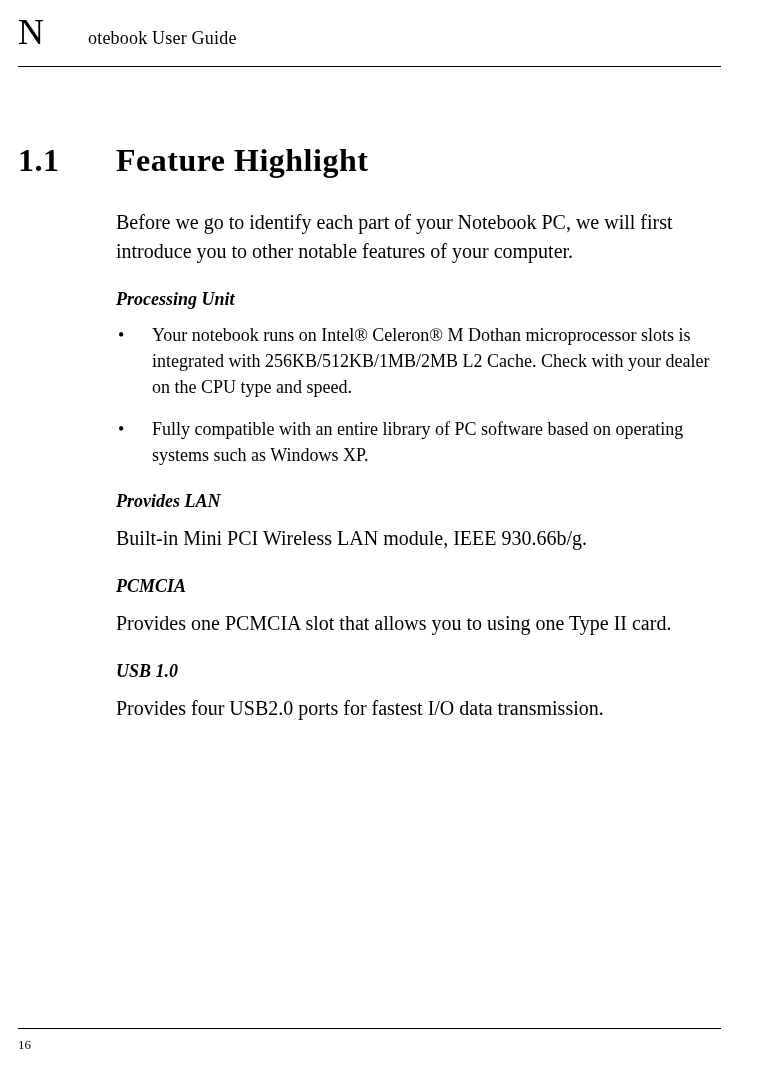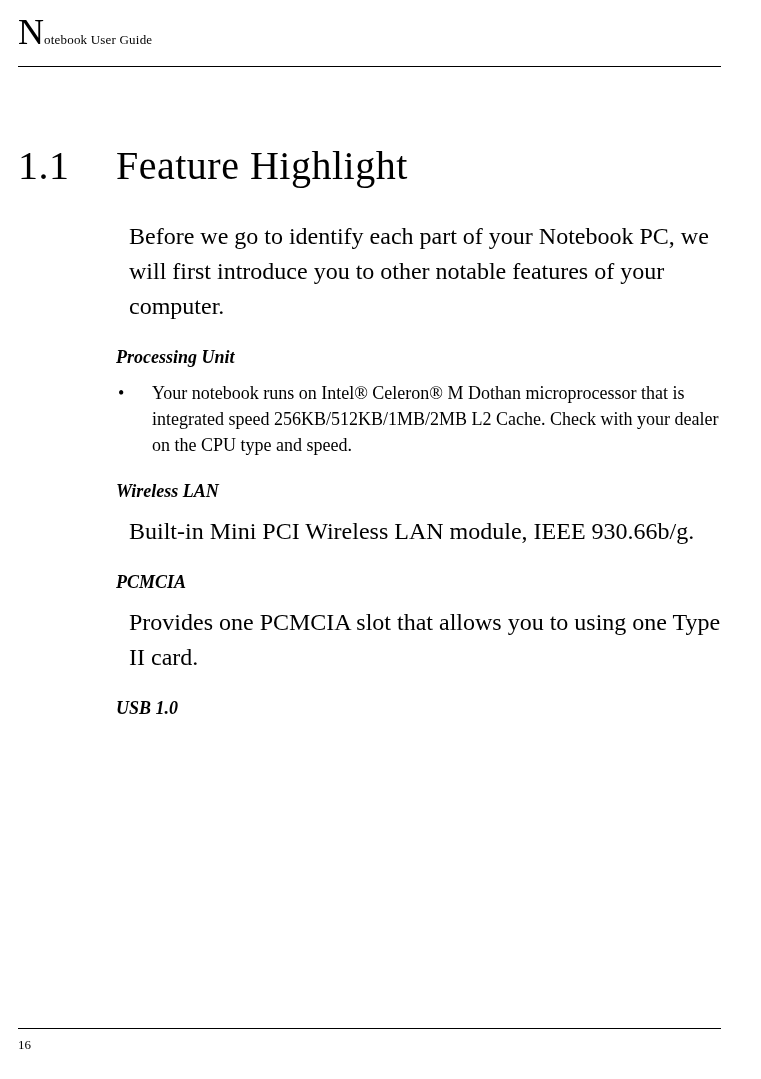--- a/index.html
+++ b/index.html
@@ -32,9 +32,10 @@
     vertical-align: baseline;
   }
   .running-head .rest {
-    font-size: 13px;
+    font-size: 18px;
     letter-spacing: 0.2px;
     vertical-align: baseline;
+    margin-left: 44px;
   }
   .content {
     margin-left: 98px;

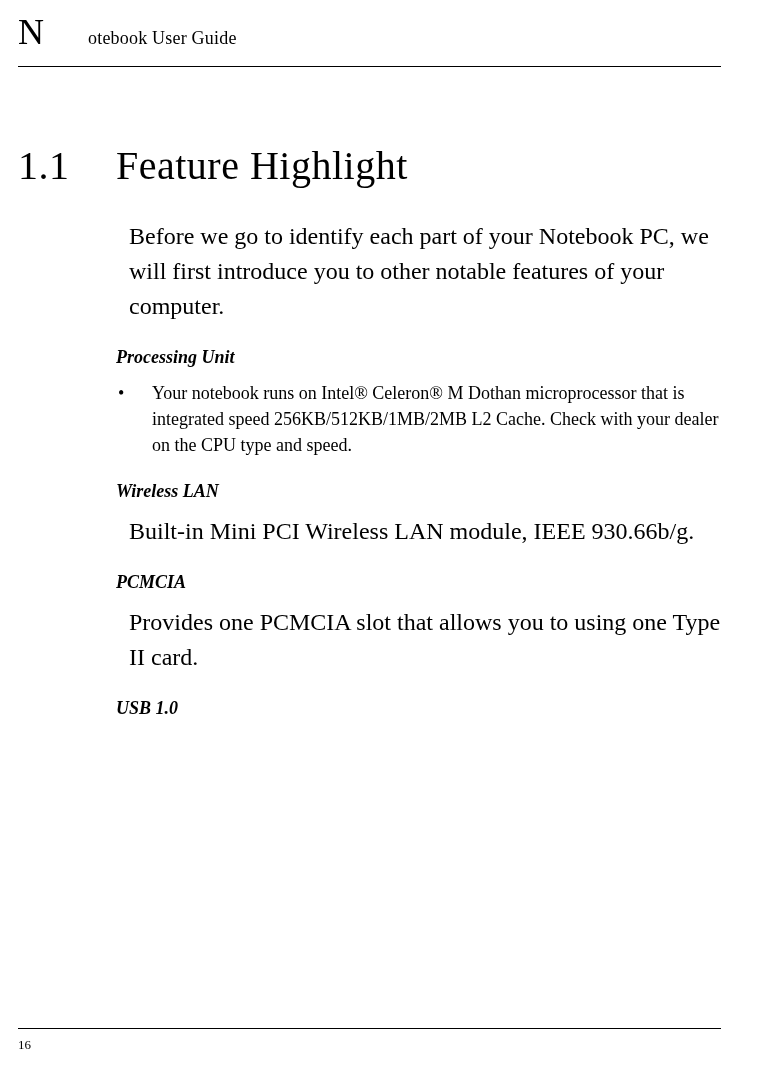--- a/index.html
+++ b/index.html
@@ -43,8 +43,8 @@
   }
   h1.section-title {
     font-family: Garamond, Georgia, serif;
-    font-weight: normal;
-    font-size: 40px;
+    font-weight: bold;
+    font-size: 32px;
     margin: 0 0 24px -98px;
     letter-spacing: 0.5px;
   }

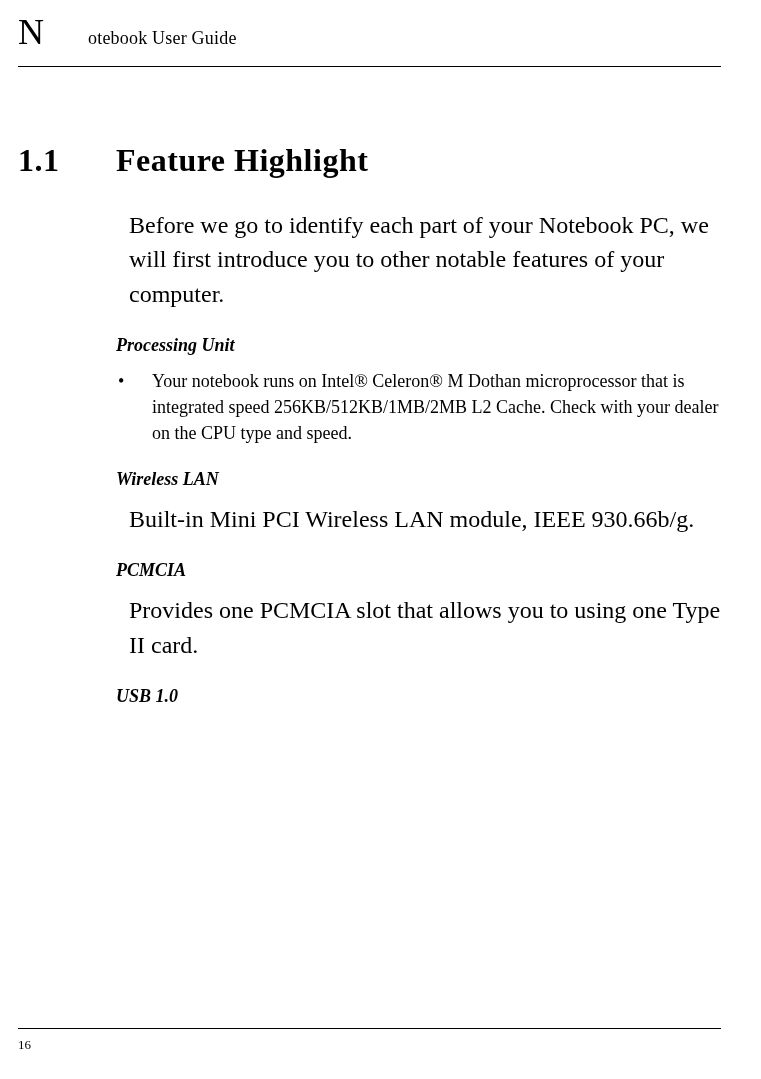--- a/index.html
+++ b/index.html
@@ -53,8 +53,8 @@
     width: 98px;
   }
   p.body {
-    margin: 0 0 20px 13px;
-    font-size: 24px;
+    margin: 0 0 20px 0;
+    font-size: 20px;
   }
   .subhead {
     font-weight: bold;

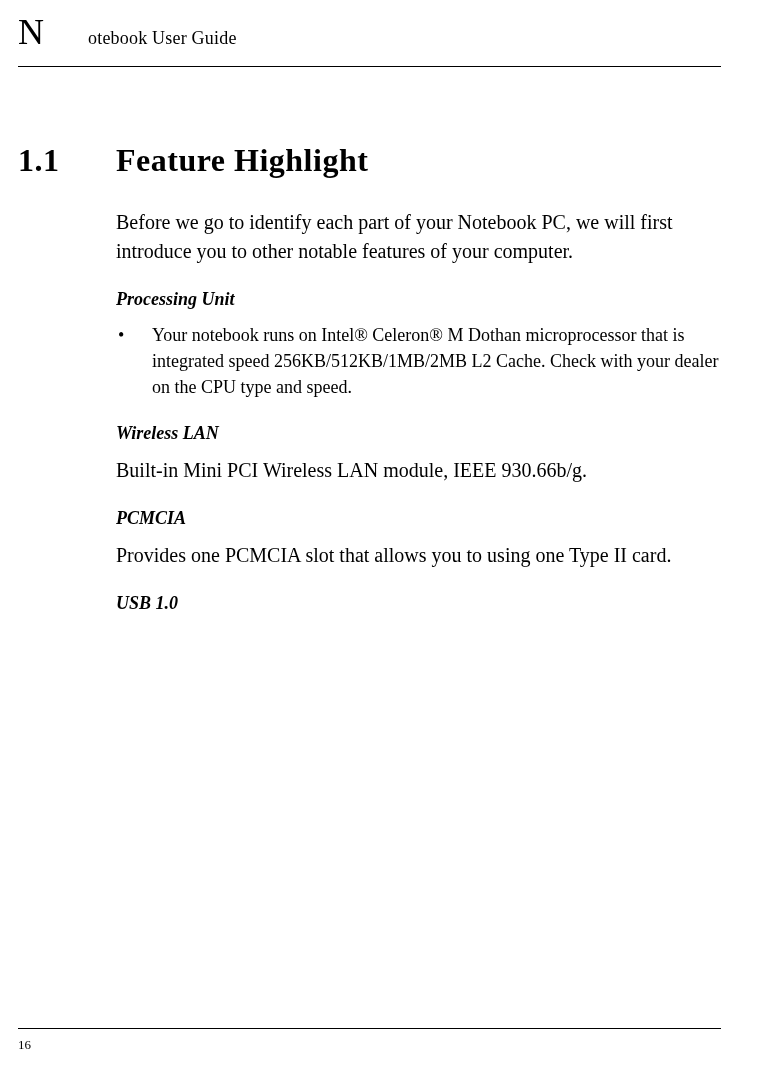--- a/index.html
+++ b/index.html
@@ -114,7 +114,7 @@
 
     <div class="subhead">Processing Unit</div>
     <ul class="bullets">
-      <li>Your notebook runs on Intel® Celeron® M Dothan microprocessor that is integrated speed 256KB/512KB/1MB/2MB L2 Cache. Check with your dealer on the CPU type and speed.</li>
+      <li>Your notebook runs on Intel® Celeron® M Dothan microprocessor slots is integrated with 256KB/512KB/1MB/2MB L2 Cache. Check with your dealer on the CPU type and speed.</li>
     </ul>
 
     <div class="subhead">Wireless LAN</div>

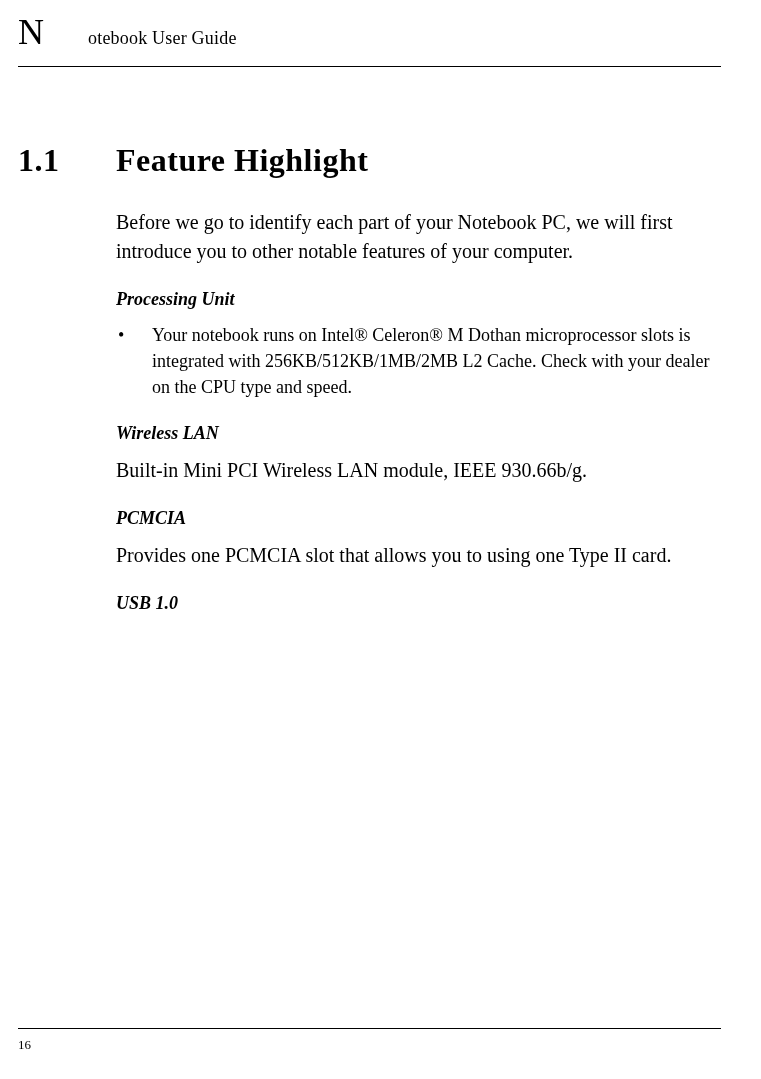--- a/index.html
+++ b/index.html
@@ -115,6 +115,7 @@
     <div class="subhead">Processing Unit</div>
     <ul class="bullets">
       <li>Your notebook runs on Intel® Celeron® M Dothan microprocessor slots is integrated with 256KB/512KB/1MB/2MB L2 Cache. Check with your dealer on the CPU type and speed.</li>
+      <li>Fully compatible with an entire library of PC software based on operating systems such as Windows XP.</li>
     </ul>
 
     <div class="subhead">Wireless LAN</div>

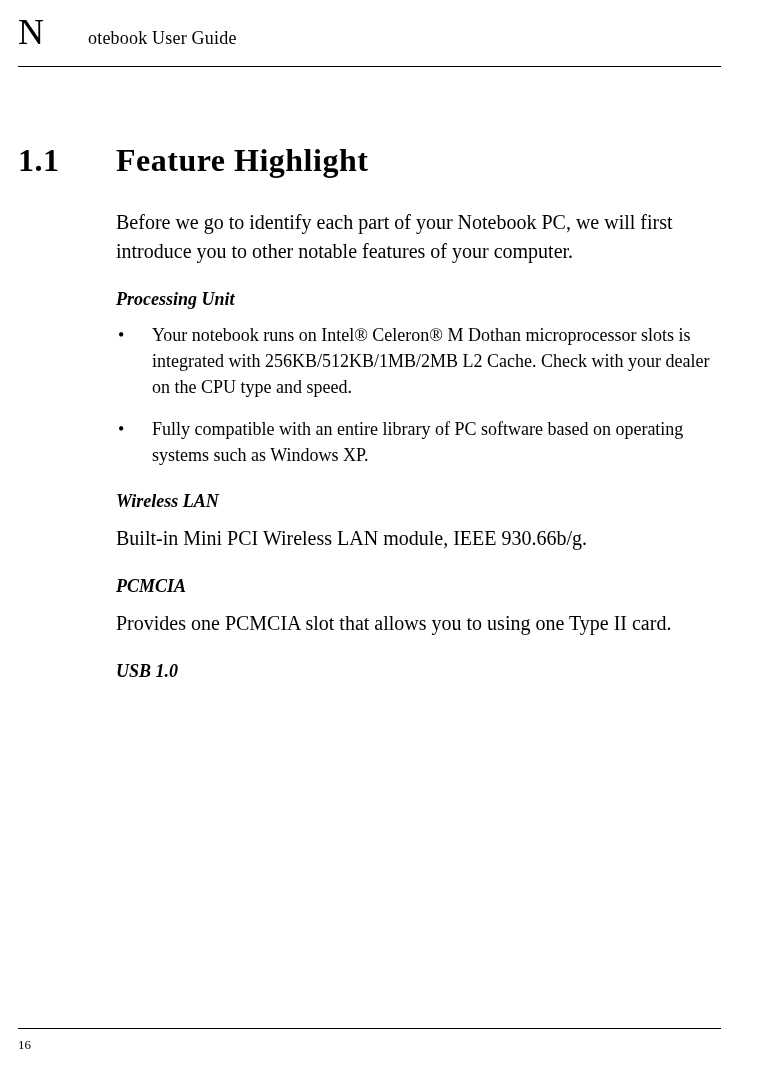--- a/index.html
+++ b/index.html
@@ -118,7 +118,7 @@
       <li>Fully compatible with an entire library of PC software based on operating systems such as Windows XP.</li>
     </ul>
 
-    <div class="subhead">Wireless LAN</div>
+    <div class="subhead">Provides LAN</div>
     <p class="body">Built-in Mini PCI Wireless LAN module, IEEE 930.66b/g.</p>
 
 

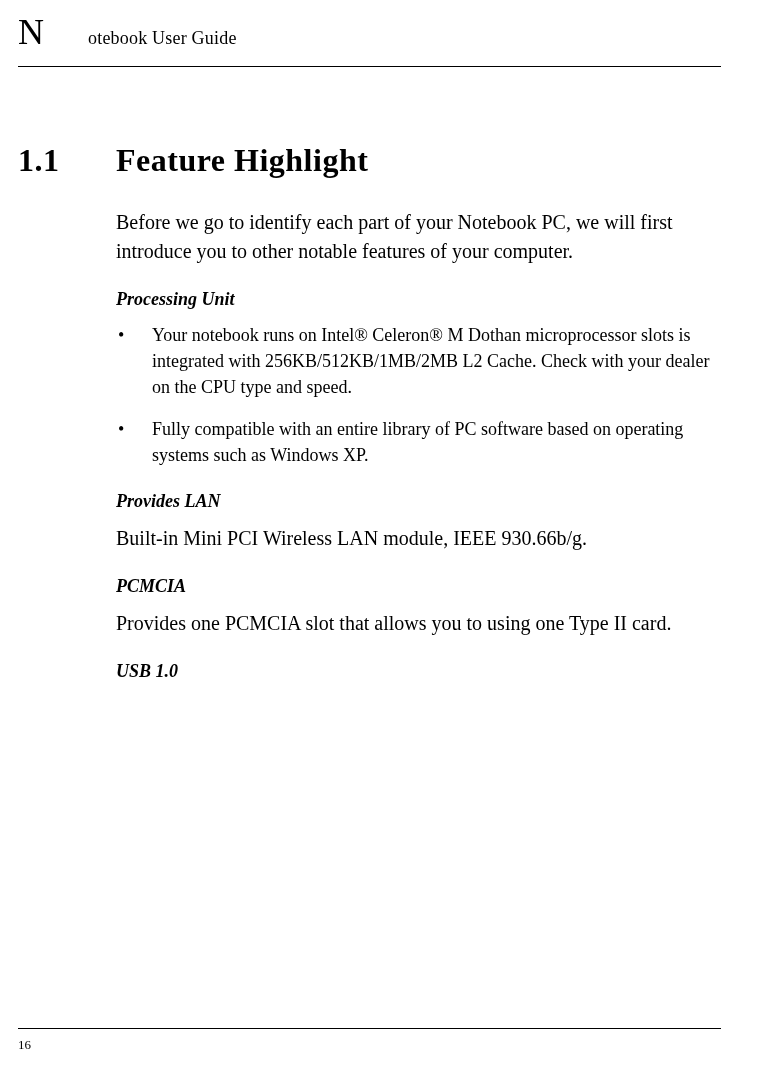--- a/index.html
+++ b/index.html
@@ -126,6 +126,7 @@
     <p class="body">Provides one PCMCIA slot that allows you to using one Type II card.</p>
 
     <div class="subhead">USB 1.0</div>
+    <p class="body">Provides four USB2.0 ports for fastest I/O data transmission.</p>
 
   </div>
 

